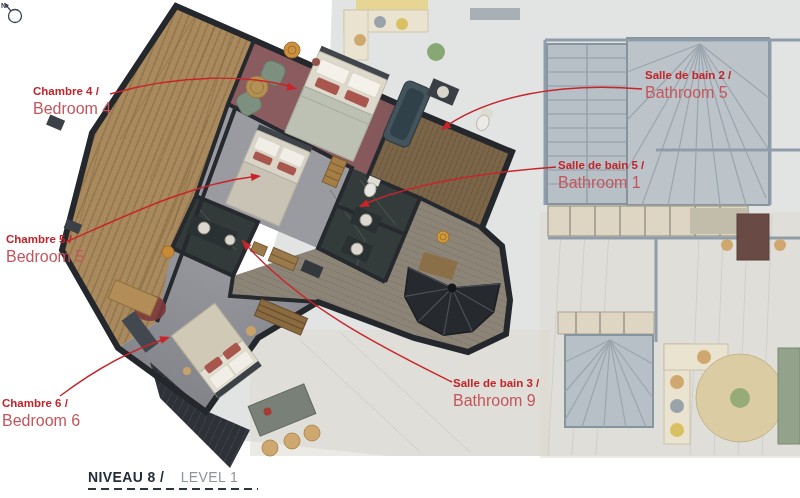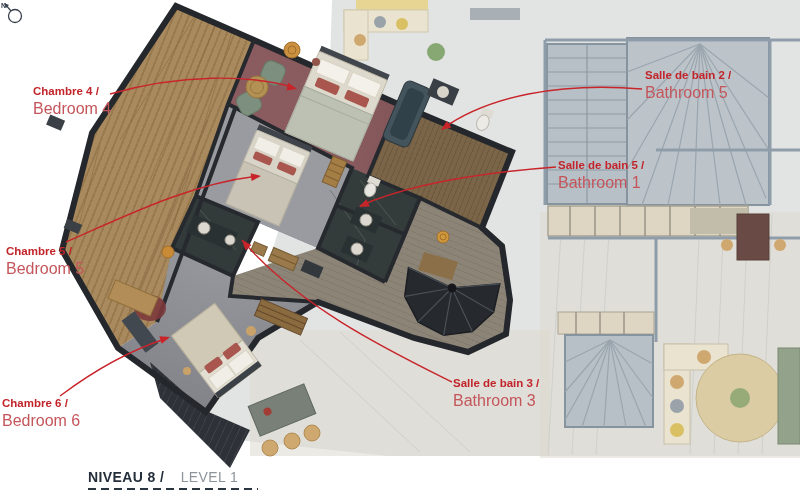--- a/index.html
+++ b/index.html
@@ -392,7 +392,7 @@
     <span>Chambre 4 /</span>
     <span class="en">Bedroom 4</span>
   </div>
-  <div class="lbl" style="left:6px;top:244px">
+  <div class="lbl" style="left:6px;top:232px">
     <span>Chambre 5 /</span>
     <span class="en">Bedroom 5</span>
   </div>

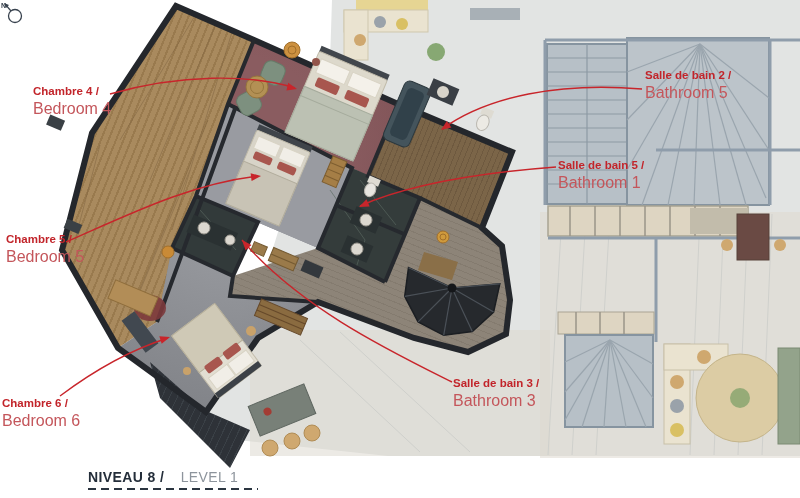--- a/index.html
+++ b/index.html
@@ -410,7 +410,7 @@
   </div>
   <div class="lbl" style="left:453px;top:376px">
     <span>Salle de bain 3 /</span>
-    <span class="en">Bathroom 3</span>
+    <span class="en">Bathroom 9</span>
   </div>
 
   <div class="footer">

